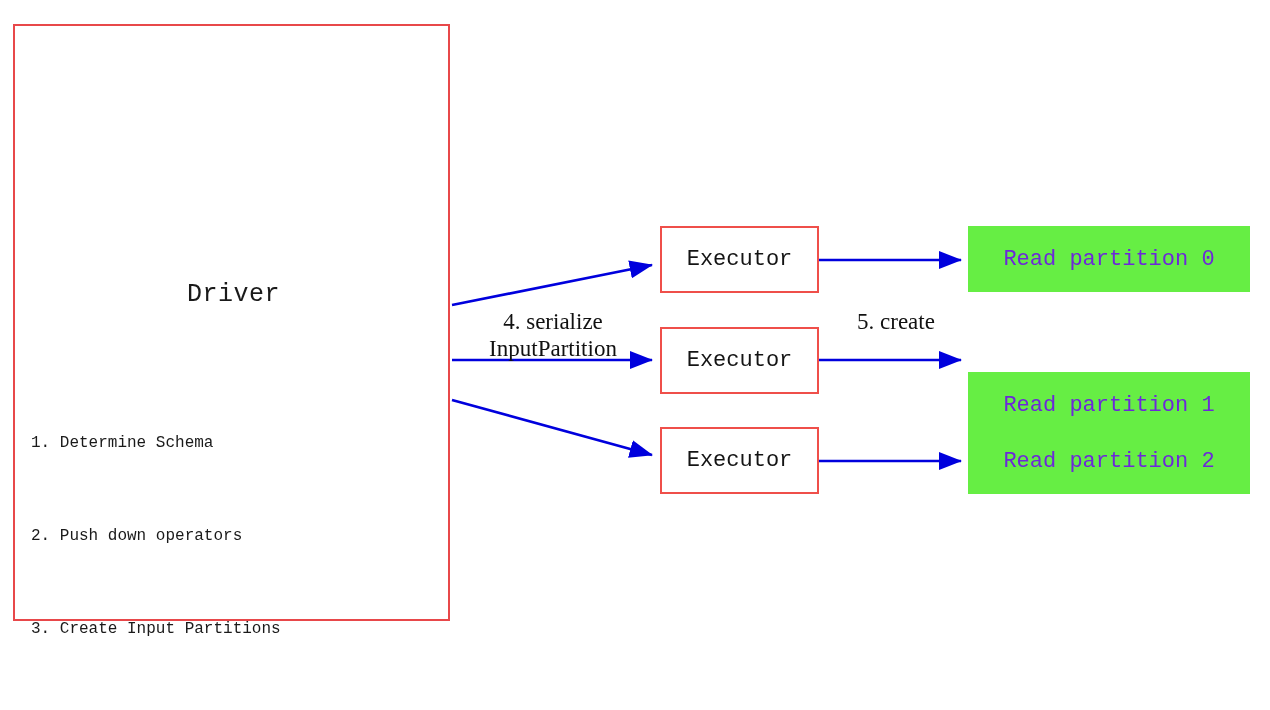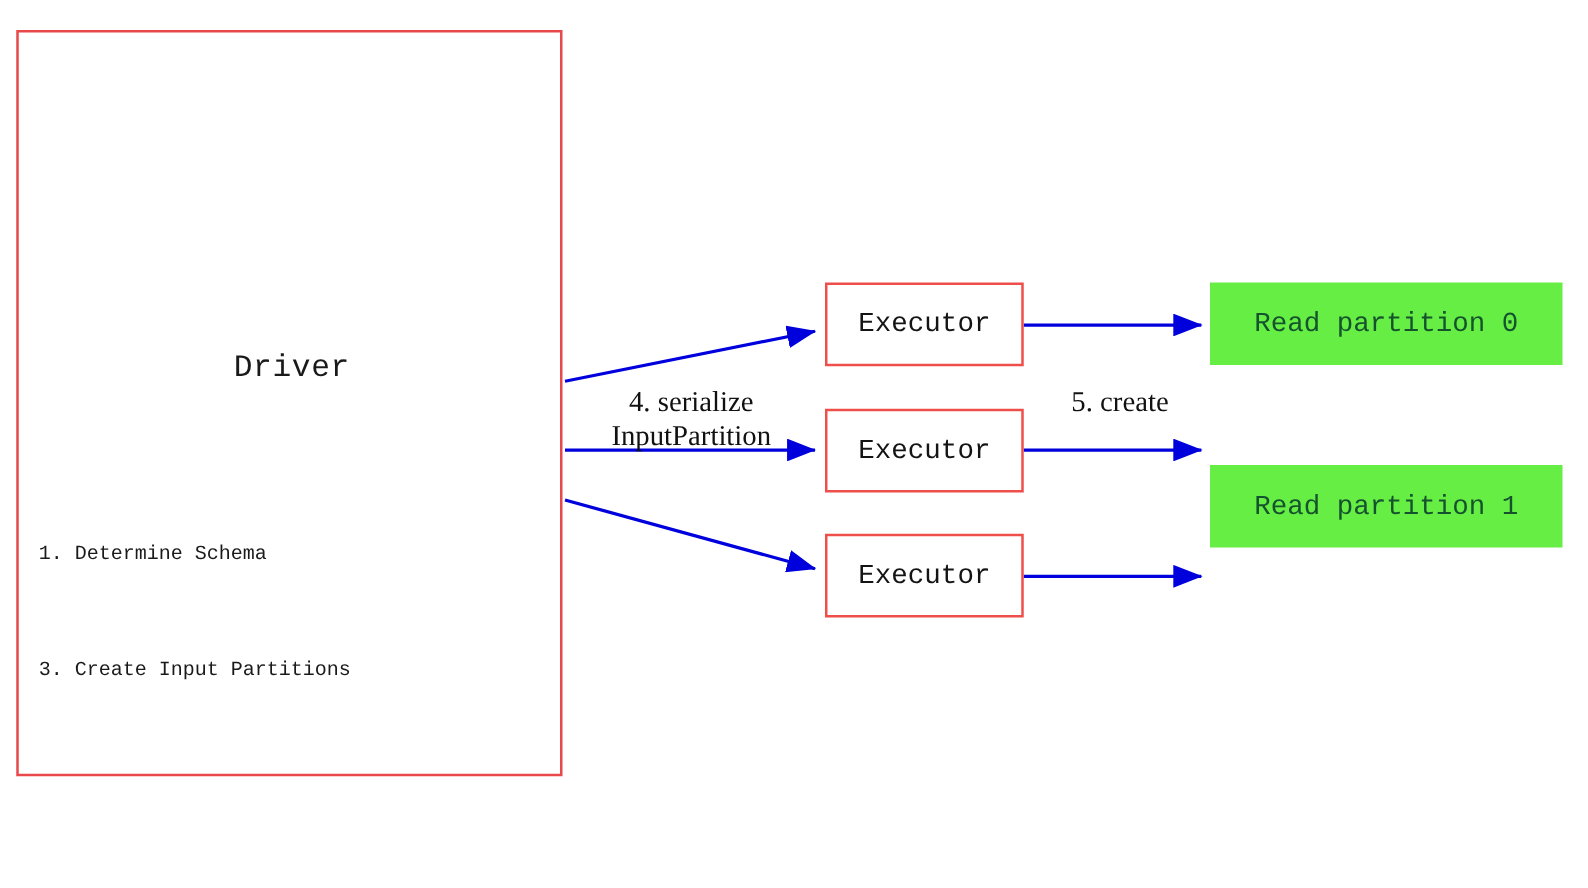--- a/index.html
+++ b/index.html
@@ -93,7 +93,7 @@
     justify-content: center;
     font-family: "Liberation Mono", "DejaVu Sans Mono", monospace;
     font-size: 22px;
-    color: #14532d;
+    color: #6d28d9;
     white-space: pre;
   }
   .partition-row1 { top: 226px; }

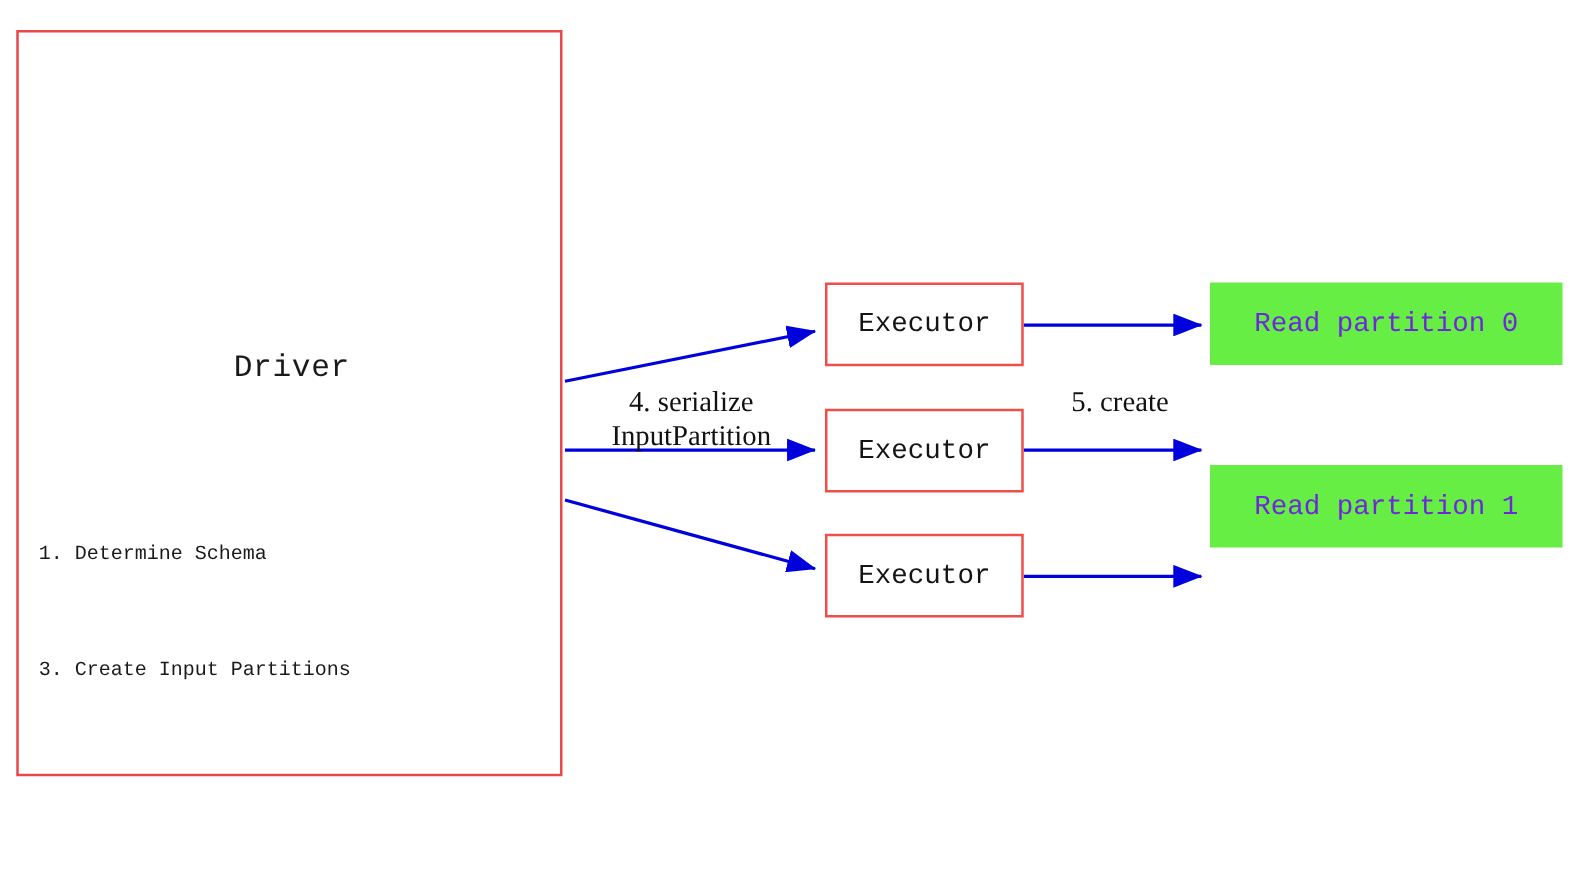--- a/index.html
+++ b/index.html
@@ -160,6 +160,7 @@
 
   <div class="partition-box partition-row1">Read partition 0</div>
   <div class="partition-box partition-row2">Read partition 1</div>
+  <div class="partition-box partition-row3">Read partition 2</div>
 
   <div class="edge-label label-serialize">
     <span class="edge-label-line">4. serialize</span>

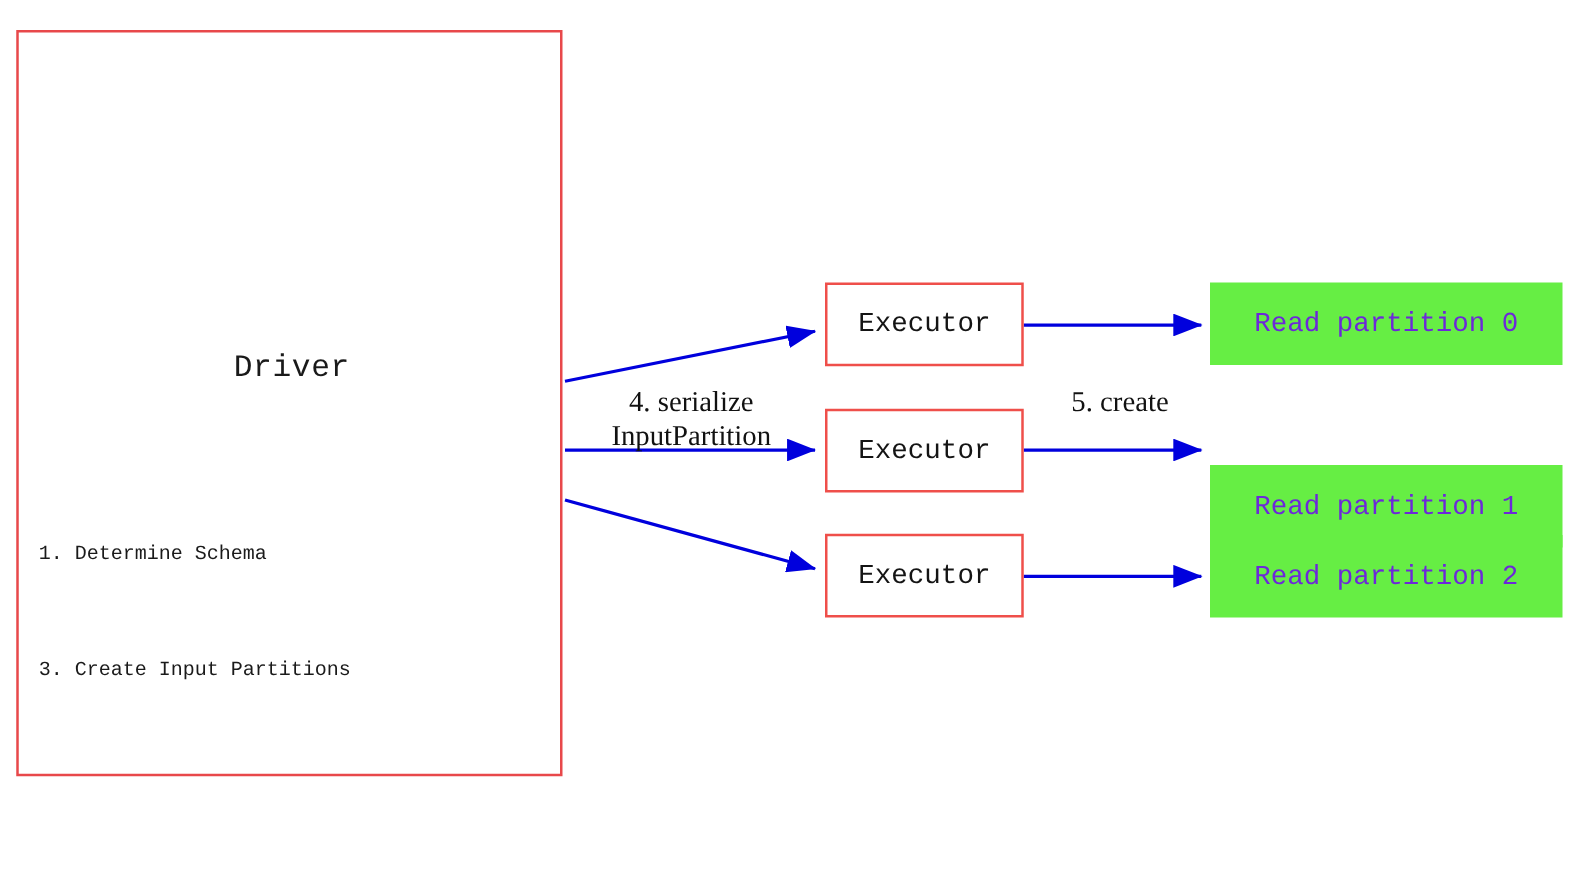--- a/index.html
+++ b/index.html
@@ -150,6 +150,7 @@
     <div class="driver-title">Driver</div>
     <div class="driver-steps">
       <span class="driver-step">1. Determine Schema</span>
+      <span class="driver-step">2. Push down operators</span>
       <span class="driver-step">3. Create Input Partitions</span>
     </div>
   </div>

